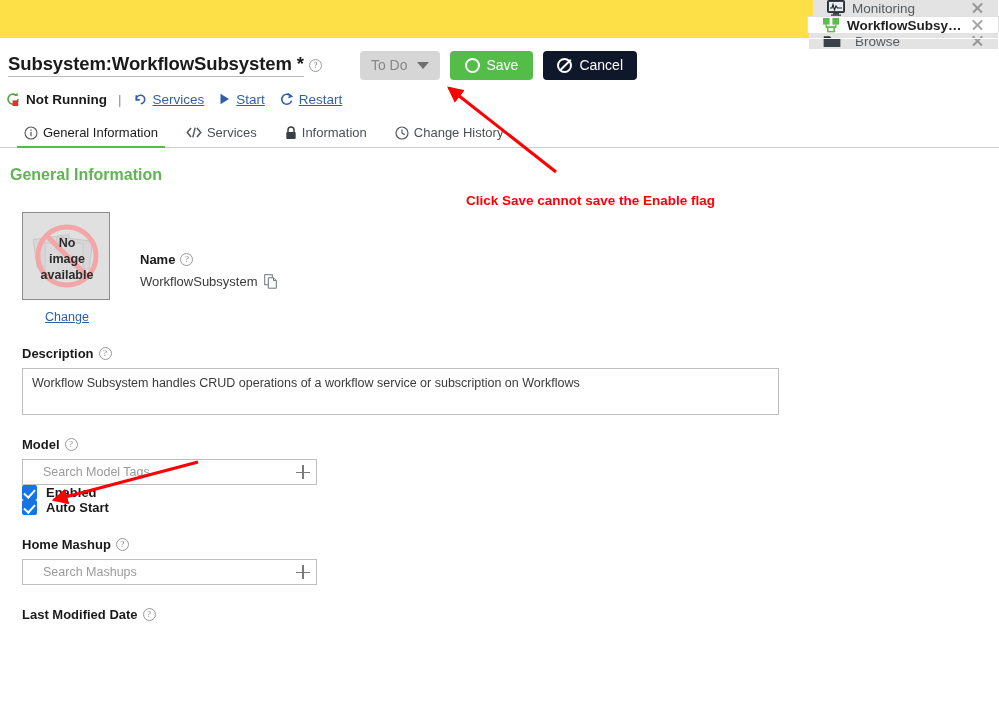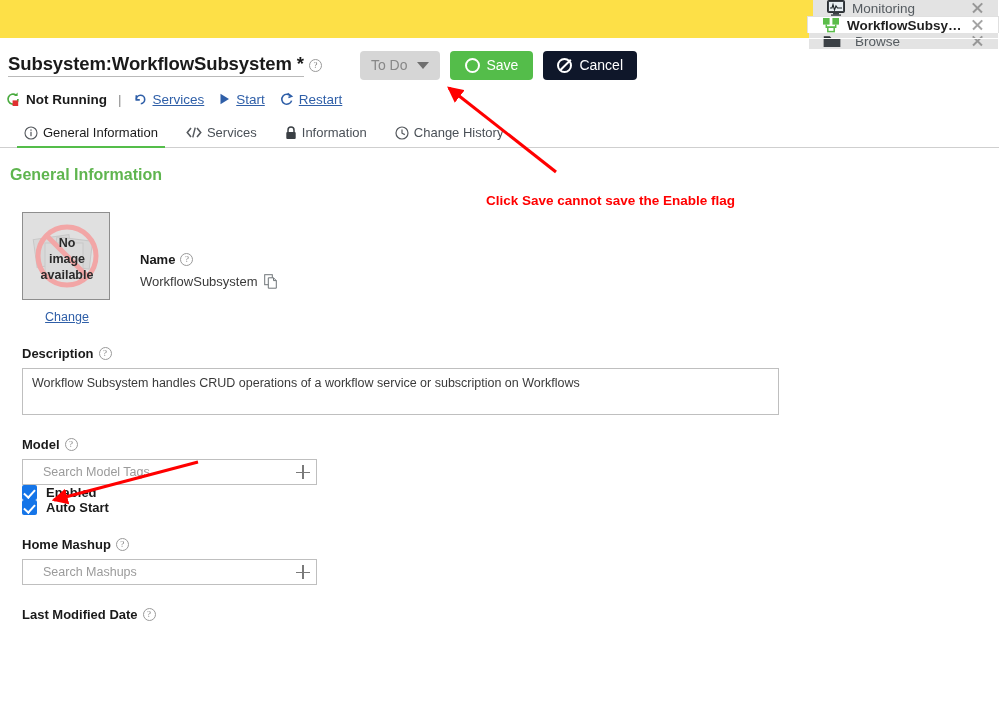--- a/index.html
+++ b/index.html
@@ -607,6 +607,6 @@
   <line x1="198" y1="462" x2="54" y2="500" stroke="#ff0000" stroke-width="3.1" marker-end="url(#ah)"></line>
 </svg>
 
-<div class="anno-text" style="left:486px; top:193px;">Click Save cannot save the Enable flag</div>
+<div class="anno-text" style="left:466px; top:193px;">Click Save cannot save the Enable flag</div>
 
 </body></html>

